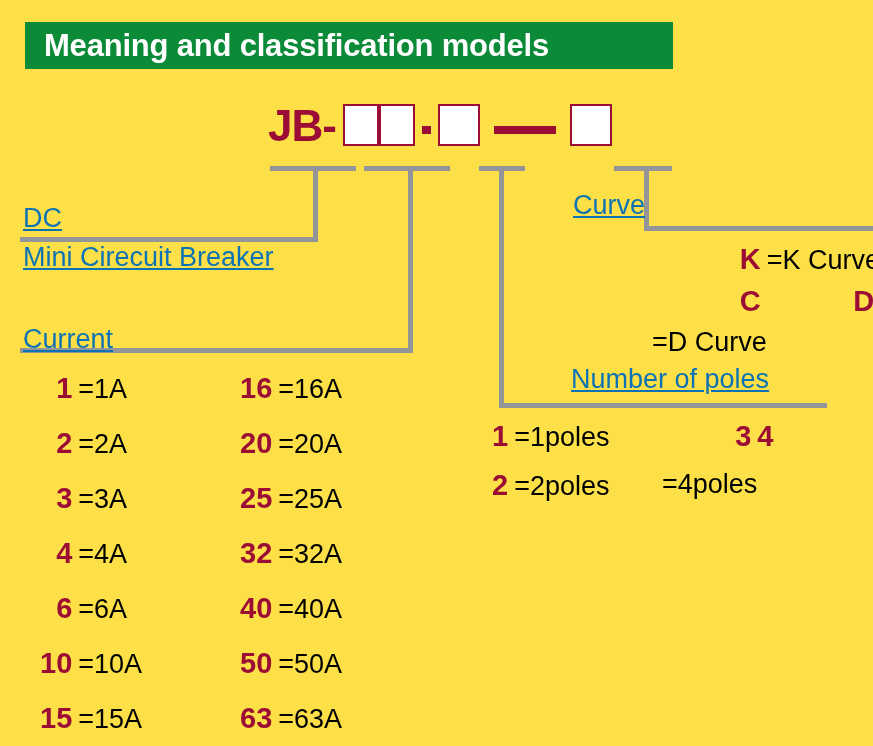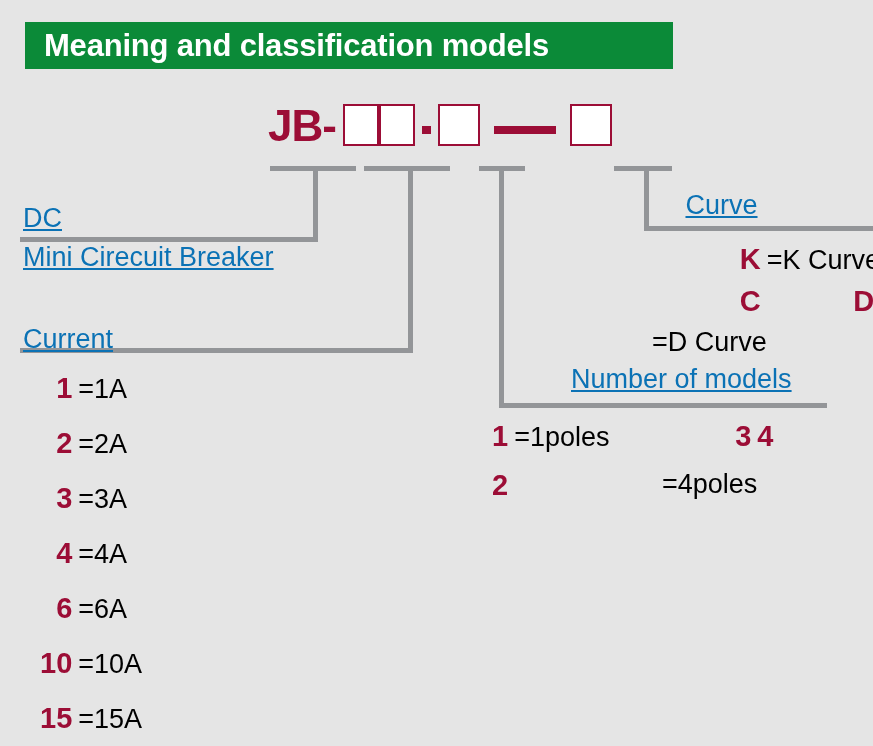--- a/index.html
+++ b/index.html
@@ -15,7 +15,7 @@
     position: relative;
     width: 873px;
     height: 746px;
-    background: #e5e5e5;
+    background: #fde047;
     overflow: hidden;
   }
 

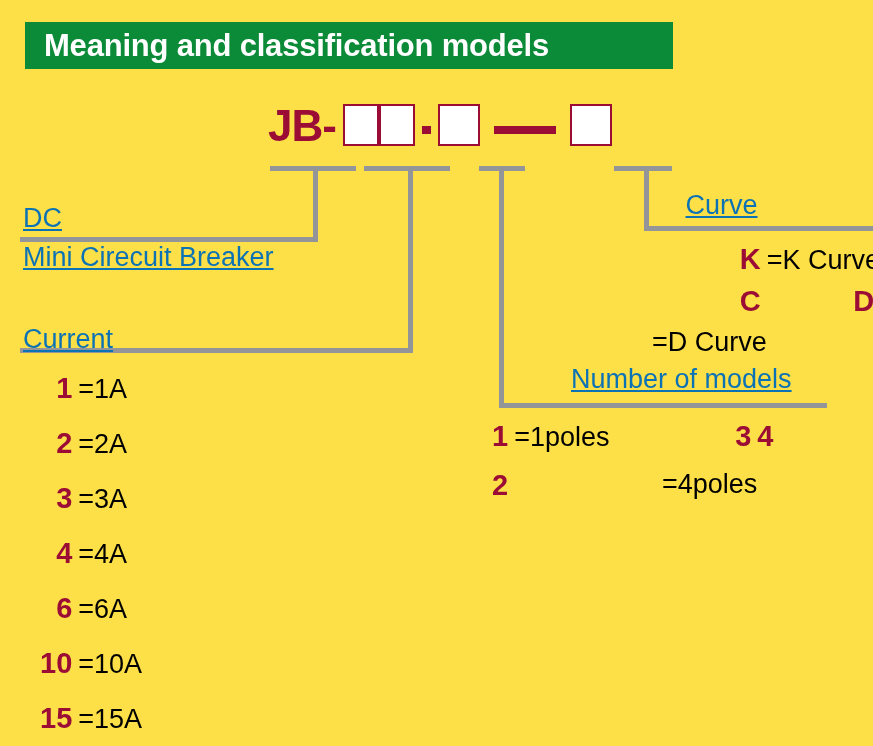--- a/index.html
+++ b/index.html
@@ -101,7 +101,7 @@
     font-family: "Liberation Sans", sans-serif;
     text-decoration: underline;
   }
-  .blue-label.right { text-align: center; }
+  .blue-label.right { text-align: left; }
 
   
   .legend {

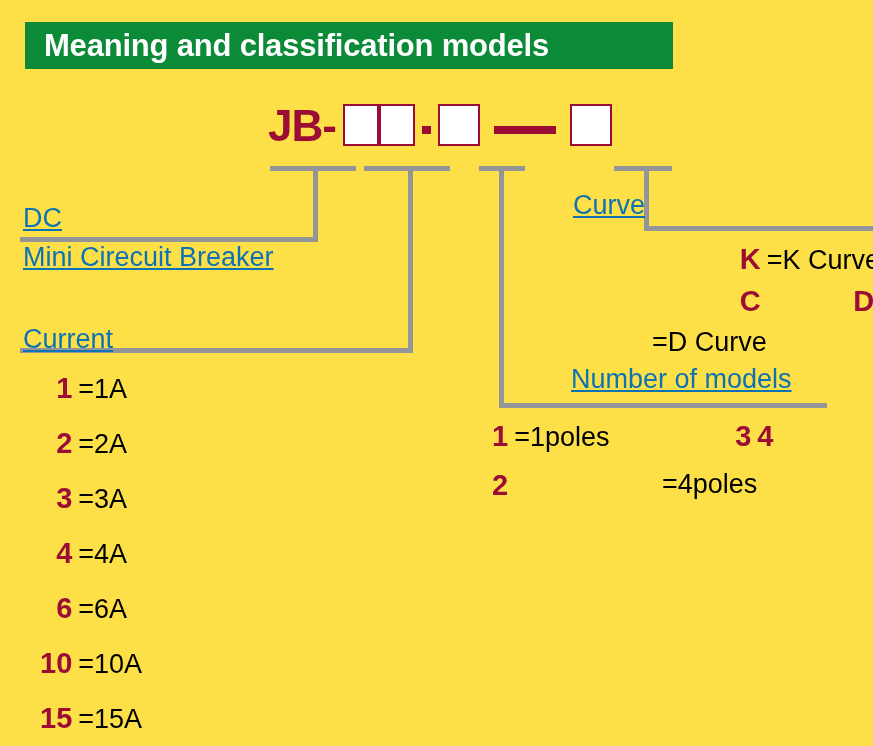--- a/index.html
+++ b/index.html
@@ -196,6 +196,22 @@
     <span class="val">=15A</span>
   </div>
 
+  <div class="legend" id="current-legend-right">
+    <span class="code">16</span>
+    <span class="val">=16A</span>
+    <span class="code">20</span>
+    <span class="val">=20A</span>
+    <span class="code">25</span>
+    <span class="val">=25A</span>
+    <span class="code">32</span>
+    <span class="val">=32A</span>
+    <span class="code">40</span>
+    <span class="val">=40A</span>
+    <span class="code">50</span>
+    <span class="val">=50A</span>
+    <span class="code">63</span>
+    <span class="val">=63A</span>
+  </div>
 
   <div class="legend" id="curve-legend">
     <span class="code">K</span>

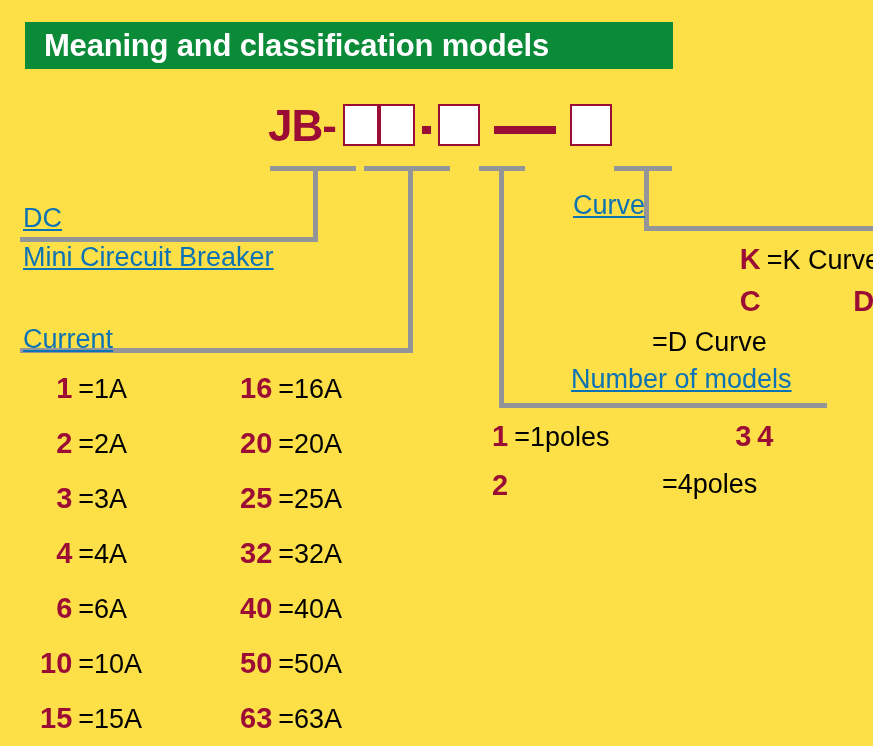--- a/index.html
+++ b/index.html
@@ -177,7 +177,7 @@
 
   <div class="blue-label right" style="left:573px; top:190px; width:297px;">Curve</div>
 
-  <div class="blue-label" style="left:571px; top:364px;">Number of models</div>
+  <div class="blue-label" style="left:571px; top:364px;">Number of poles</div>
 
   <div class="legend" id="current-legend-left">
     <span class="code">1</span>

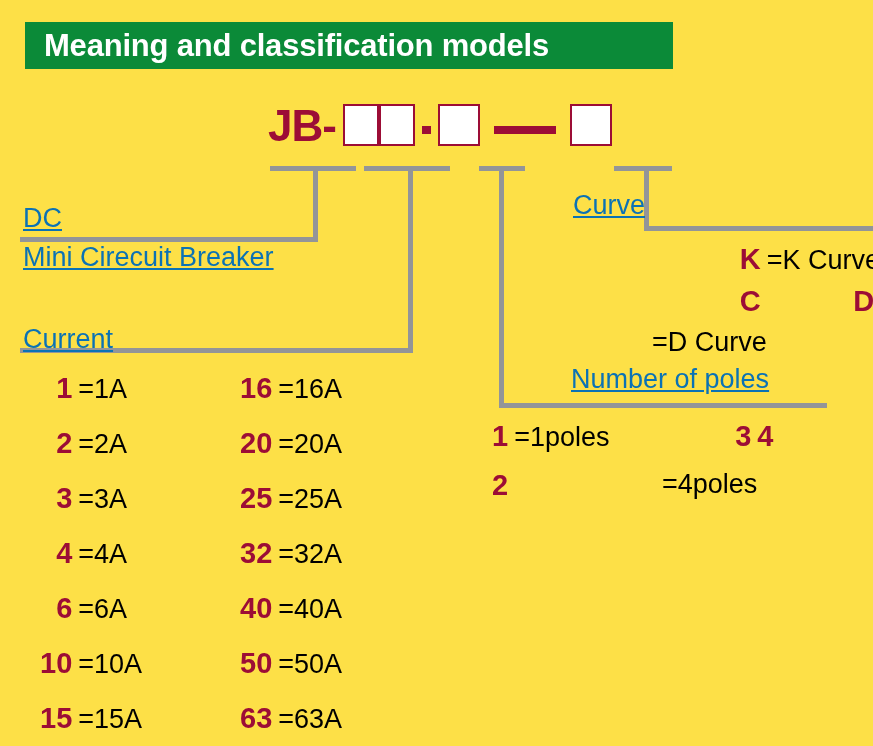--- a/index.html
+++ b/index.html
@@ -225,6 +225,7 @@
     <span class="code">1</span>
     <span class="val">=1poles</span>
     <span class="code">2</span>
+    <span class="val">=2poles</span>
   </div>
 
   <div class="legend" id="poles-legend-right">

